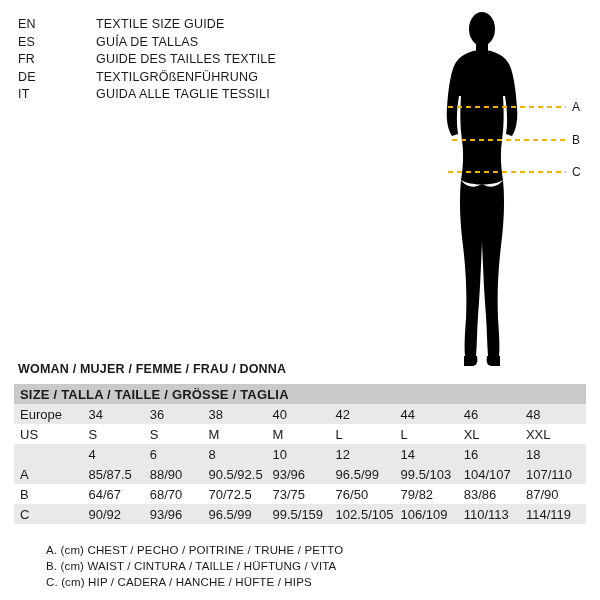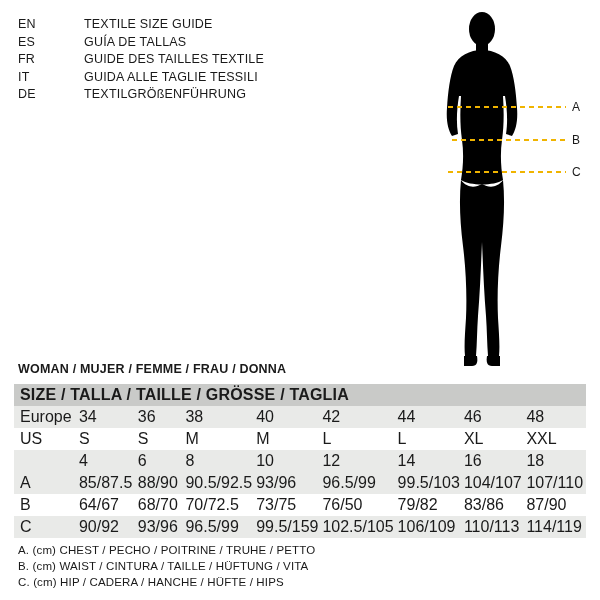--- a/index.html
+++ b/index.html
@@ -44,6 +44,7 @@
   .lang-text {
     color: #1a1a1a;
     white-space: nowrap;
+    margin-left: 12px;
   }
 
   

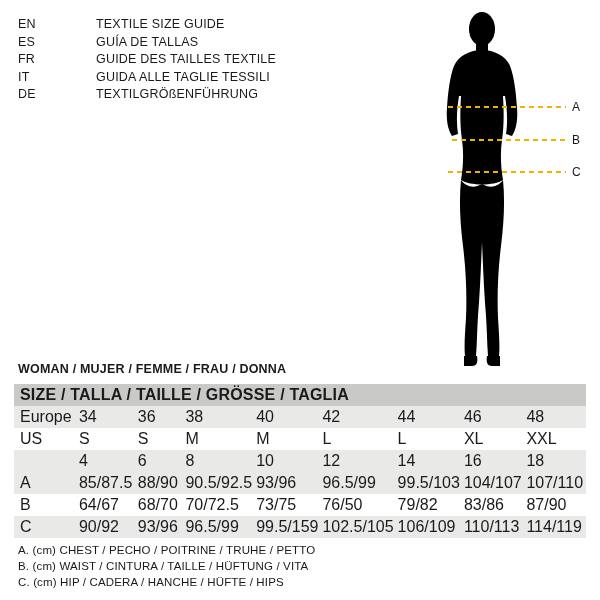--- a/index.html
+++ b/index.html
@@ -149,12 +149,12 @@
       <span class="lang-text">GUIDE DES TAILLES TEXTILE</span>
     </div>
     <div class="lang-row">
+      <span class="lang-code">DE</span>
+      <span class="lang-text">TEXTILGRÖßENFÜHRUNG</span>
+    </div>
+    <div class="lang-row">
       <span class="lang-code">IT</span>
       <span class="lang-text">GUIDA ALLE TAGLIE TESSILI</span>
-    </div>
-    <div class="lang-row">
-      <span class="lang-code">DE</span>
-      <span class="lang-text">TEXTILGRÖßENFÜHRUNG</span>
     </div>
   </div>
 

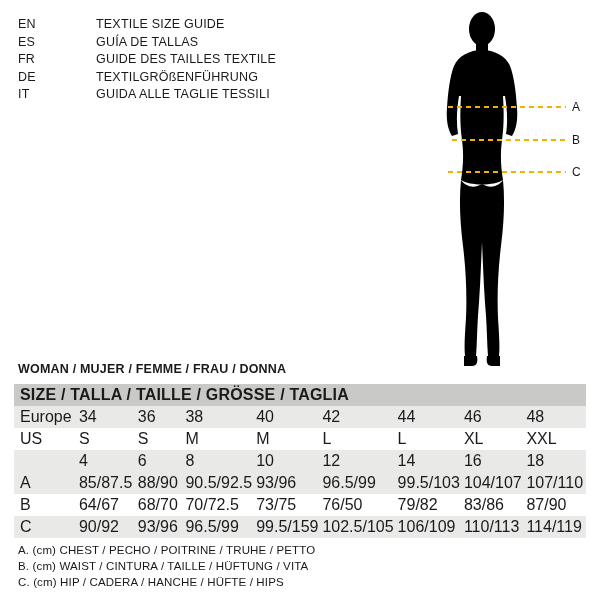--- a/index.html
+++ b/index.html
@@ -89,7 +89,7 @@
     top: 384px;
     width: 572px;
     border-collapse: collapse;
-    font-size: 16px;
+    font-size: 13px;
     color: #1a1a1a;
   }
   table.size-table td {

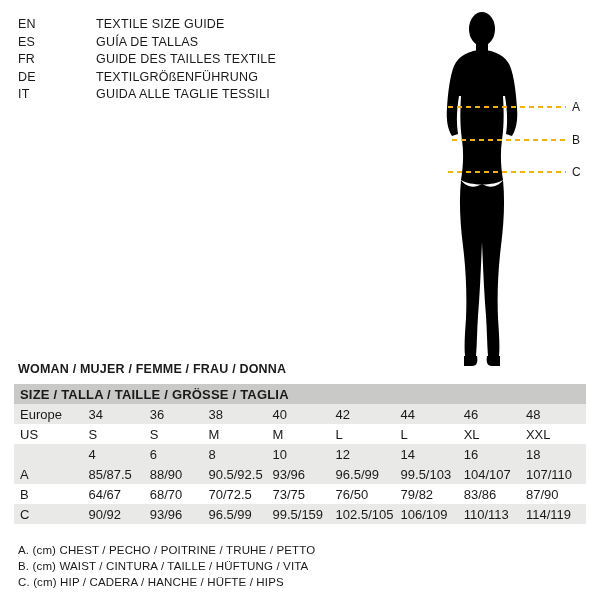--- a/index.html
+++ b/index.html
@@ -128,7 +128,7 @@
     letter-spacing: 0.15px;
     color: #1a1a1a;
   }
-  .notes div { white-space: nowrap; }
+  .notes div { white-space: nowrap; margin-left: 28px; }
 </style>
 </head>
 <body>

